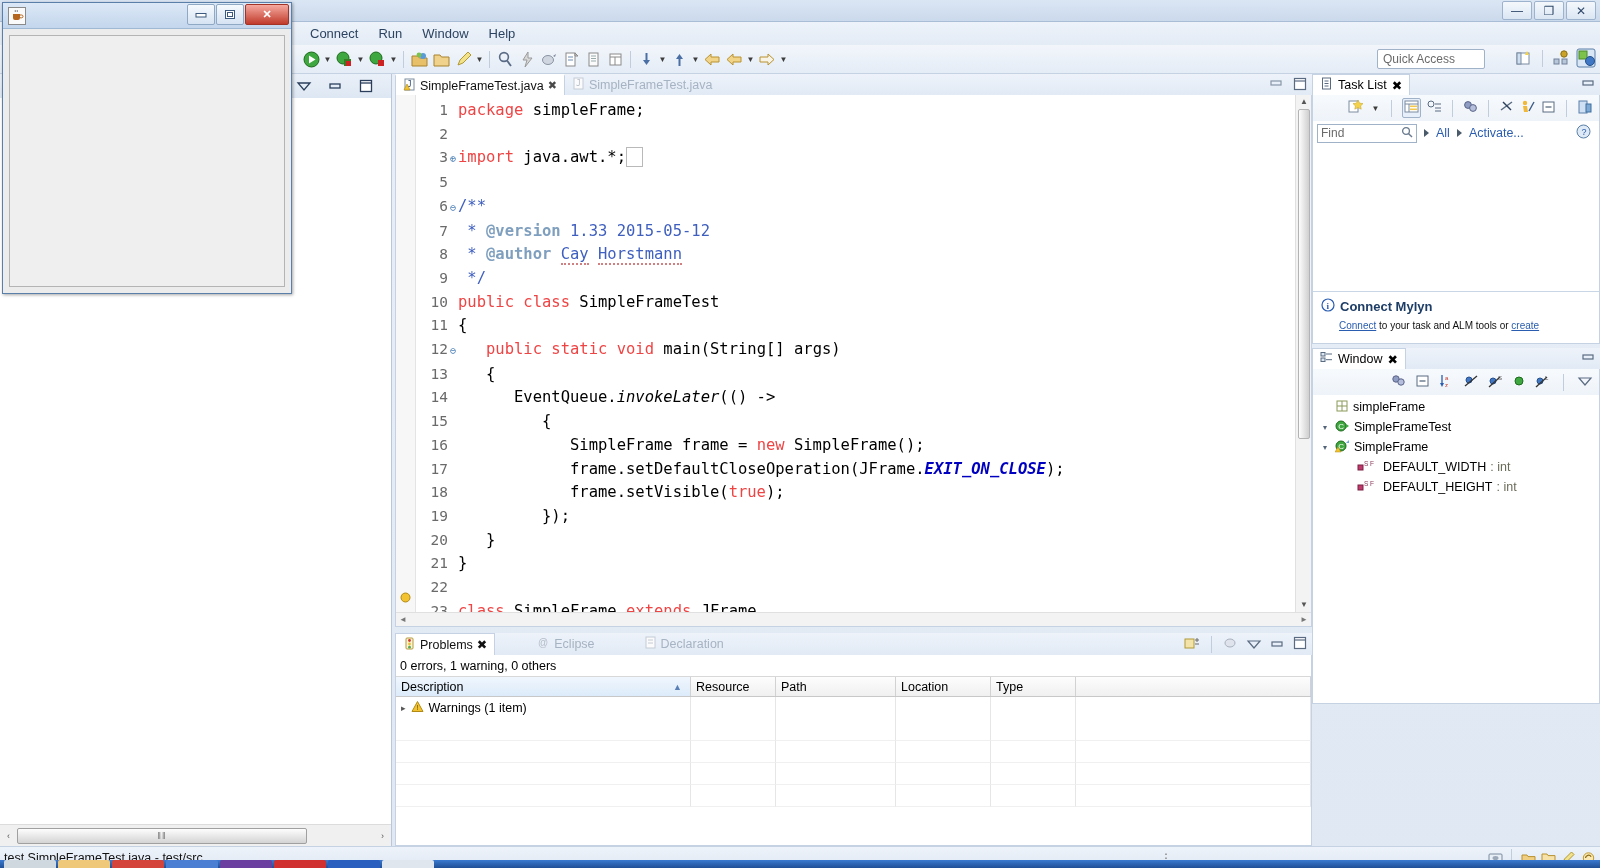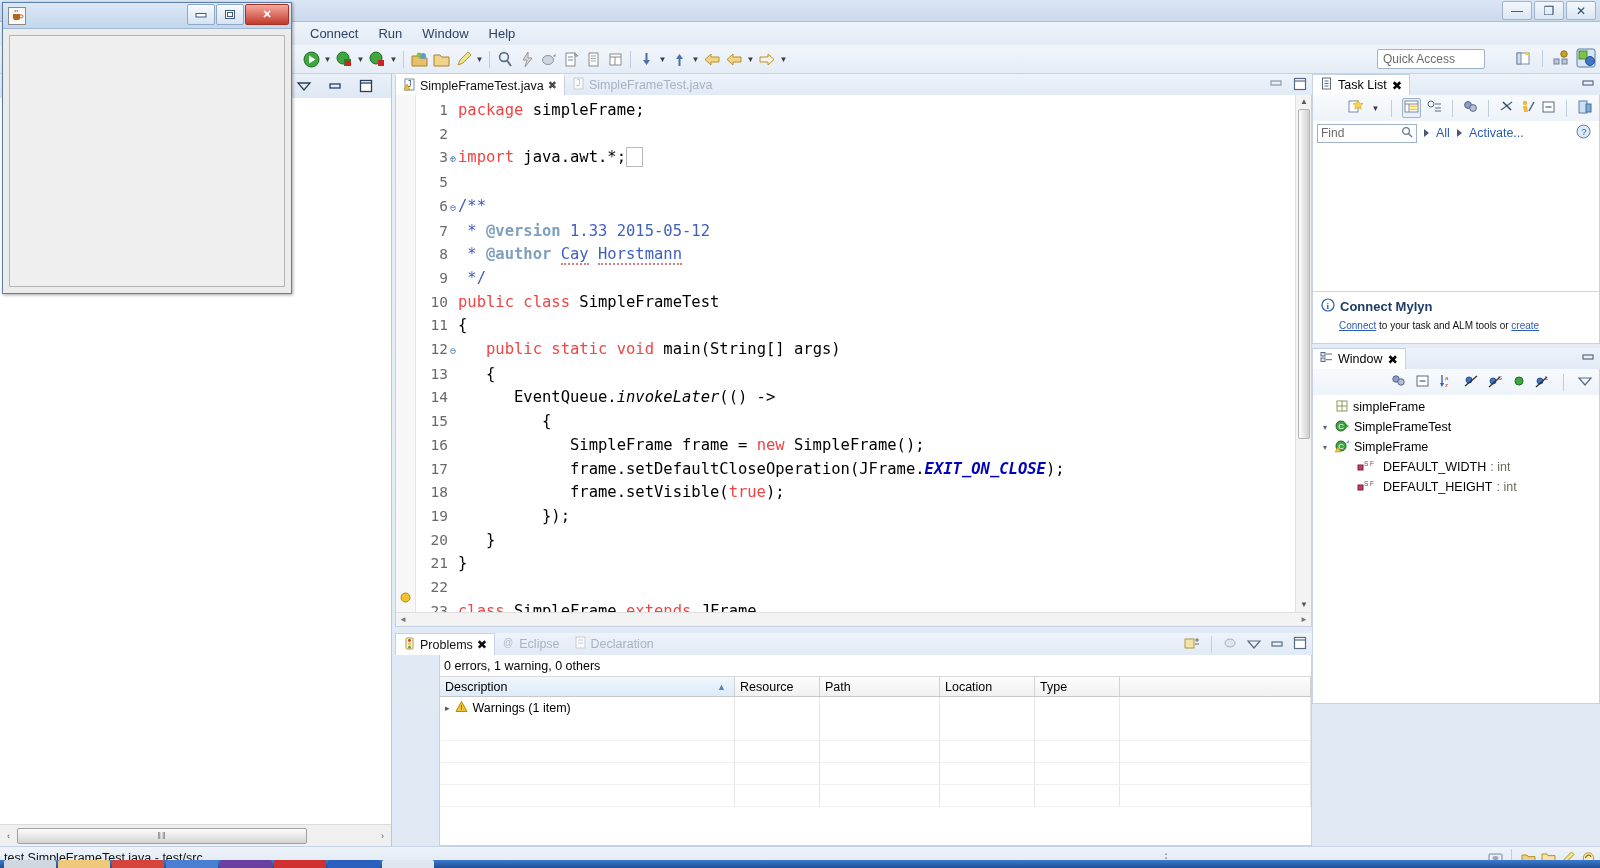--- a/index.html
+++ b/index.html
@@ -114,7 +114,7 @@
 
   
   .problems-area{position:absolute;left:395px;top:559px;right:288px;bottom:0;}
-  .pv-tabrow{height:22px;display:flex;align-items:center;background:linear-gradient(#eef3fa,#e1eaf5);position:relative;}
+  .pv-tabrow{height:22px;display:flex;align-items:center;background:linear-gradient(#eef3fa,#e1eaf5);position:relative;gap:35px;}
   .pv-tab{height:22px;display:flex;align-items:center;gap:4px;padding:0 7px;font-size:12.5px;}
   .pv-tab.active{background:#fff;border:1px solid #c4d2e3;border-bottom:none;color:#111;}
   .pv-tab.inactive{color:#a6b3c2;}

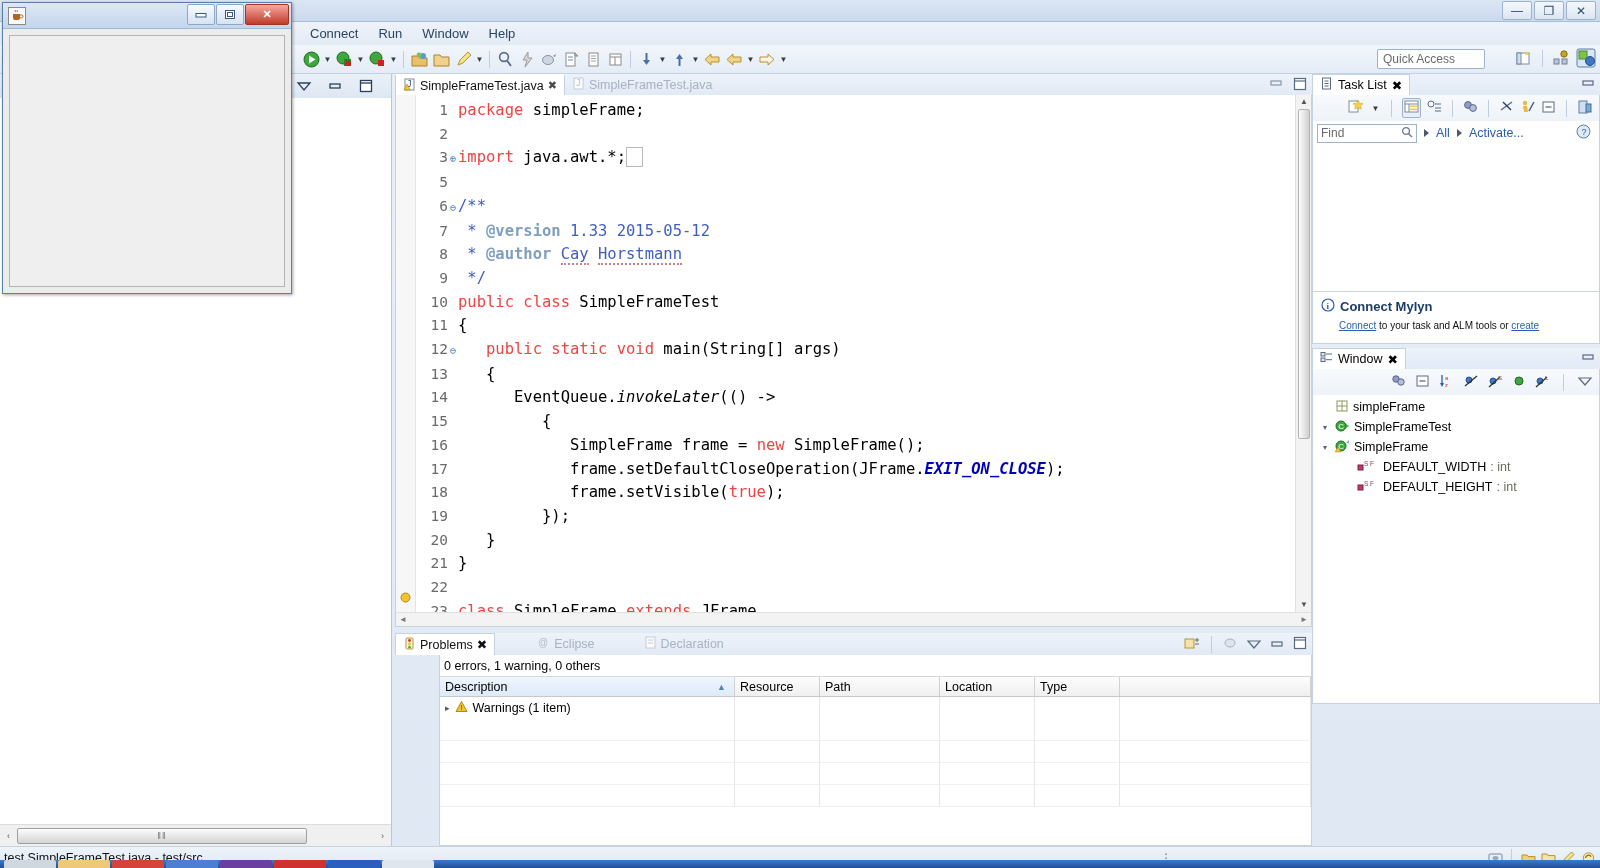--- a/index.html
+++ b/index.html
@@ -119,7 +119,7 @@
   .pv-tab.active{background:#fff;border:1px solid #c4d2e3;border-bottom:none;color:#111;}
   .pv-tab.inactive{color:#a6b3c2;}
   .pv-tools{position:absolute;right:4px;top:3px;display:flex;align-items:center;gap:7px;}
-  .pv-body{position:absolute;left:0;top:22px;right:0;bottom:0;background:#fff;border:1px solid #c4d2e3;border-top:none;margin-left:44px;}
+  .pv-body{position:absolute;left:0;top:22px;right:0;bottom:0;background:#fff;border:1px solid #c4d2e3;border-top:none;}
   .pv-summary{height:21px;display:flex;align-items:center;padding-left:4px;font-size:12.5px;}
   .pv-head{display:flex;height:21px;border-top:1px solid #d8d8d8;border-bottom:1px solid #c8c8c8;}
   .pv-th{border-right:1px solid #d2d2d2;display:flex;align-items:center;padding-left:5px;font-size:12.5px;

